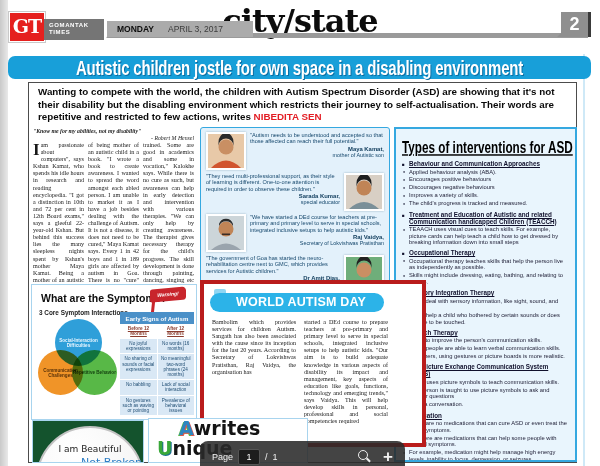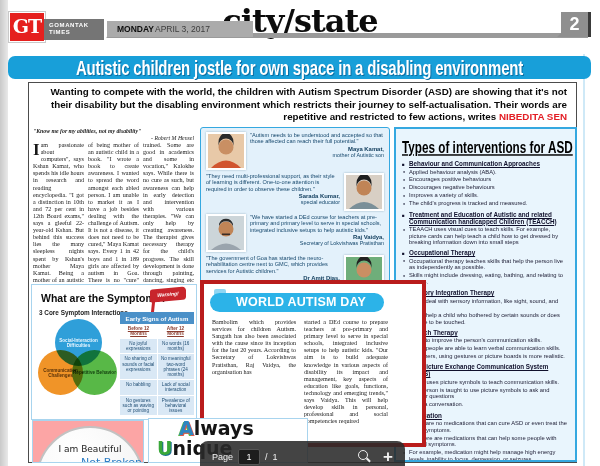--- a/index.html
+++ b/index.html
@@ -20,7 +20,7 @@
   .mast-slash{left:101px;top:17px;width:9px;height:24px;background:#fff;transform:skewX(-22deg);z-index:2;}
   .date-bar{left:107px;top:21px;width:146px;height:16px;background:#ababab;font-size:8.5px;
             line-height:16px;padding-left:10px;box-sizing:border-box;color:#3c3c3c;white-space:nowrap;}
-  .date-bar b{color:#0d0d0d;margin-right:1px;}
+  .date-bar b{color:#0d0d0d;margin-right:14px;}
   .section-title{left:0;top:2px;width:600px;text-align:center;font-family:"DejaVu Serif",serif;
                  font-weight:bold;font-size:32px;letter-spacing:-1px;color:#0c0c0c;}
   .page-tab{left:561px;top:12px;width:27px;height:25px;background:#8f8f8f;border-right:3px solid #3a3a3a;

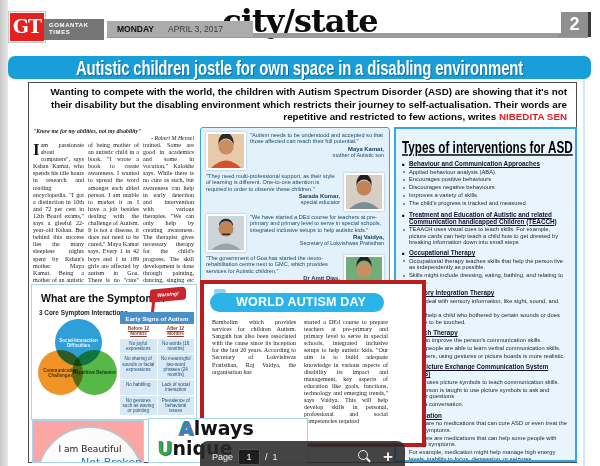--- a/index.html
+++ b/index.html
@@ -38,7 +38,7 @@
 
   
   .article-frame{left:28px;top:82px;width:549px;height:381px;border:1.5px solid #4c4c4c;box-sizing:border-box;background:#fff;}
-  .standfirst{left:38px;top:86px;width:529px;text-align:right;font-weight:bold;font-size:9.8px;
+  .standfirst{left:38px;top:86px;width:529px;text-align:left;font-weight:bold;font-size:9.8px;
               line-height:12.6px;color:#0a0a0a;}
   .standfirst .byline{color:#e31e25;}
 

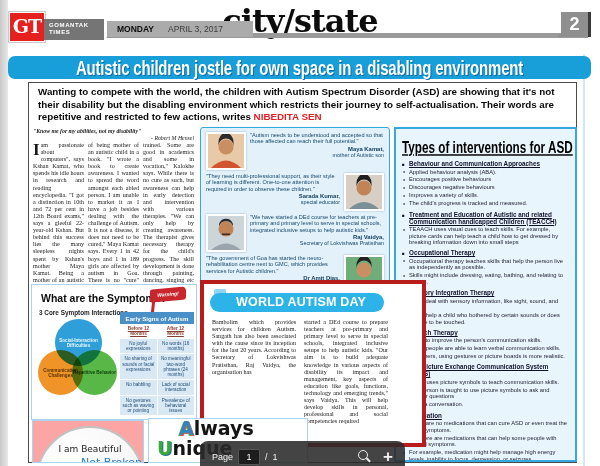--- a/index.html
+++ b/index.html
@@ -351,7 +351,7 @@
 
   <div class="abs art-box">
     <div class="art-line art-l1">
-      <span class="init-a">A</span><span>lways</span>
+      <span class="init-a">A</span><span>writes</span>
     </div>
     <div class="art-line art-l2">
       <span class="init-u">U</span><span>nique</span>

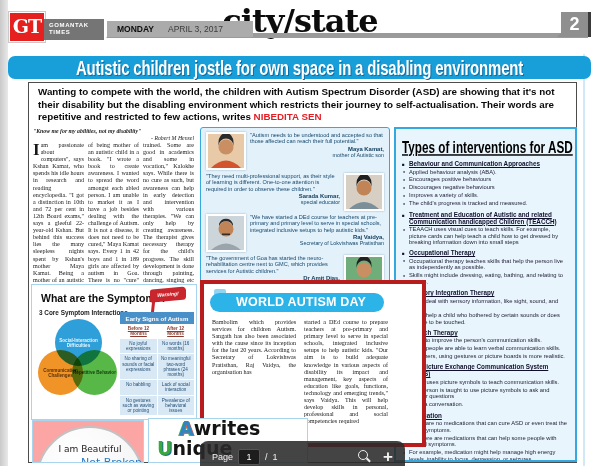--- a/index.html
+++ b/index.html
@@ -104,7 +104,7 @@
   .wad-col2{left:100px;top:35px;width:84px;height:126px;}
 
   
-  .badge-box{left:32px;top:420px;width:112px;height:43px;background:#fca5a5;border:1px solid #a8d4ee;
+  .badge-box{left:32px;top:420px;width:112px;height:43px;background:#14532d;border:1px solid #a8d4ee;
              box-sizing:border-box;overflow:hidden;}
   .badge-circle{position:absolute;left:3px;top:5px;width:104px;height:104px;border-radius:50%;
                 border:2px solid #c2c2c2;background:radial-gradient(circle at 35% 25%,#ffffff,#f0f0f0);}

